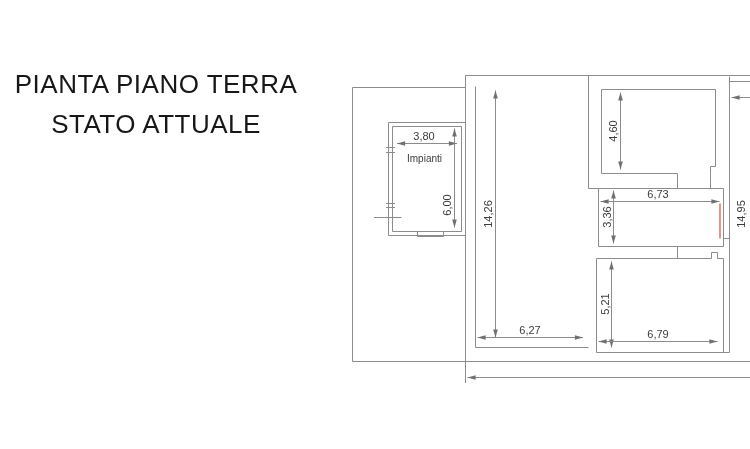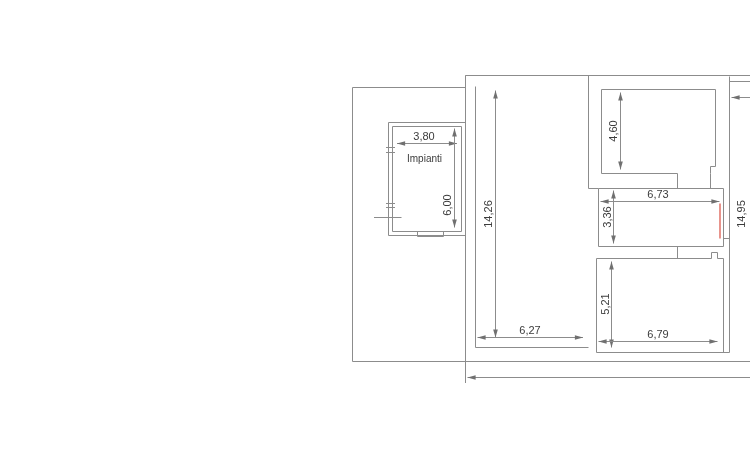--- a/index.html
+++ b/index.html
@@ -36,6 +36,7 @@
 <div class="stage">
 
   <div class="title-block">
+    <div>PIANTA PIANO TERRA</div>
   </div>
 
   <svg class="plan" width="750" height="449" viewBox="0 0 750 449">

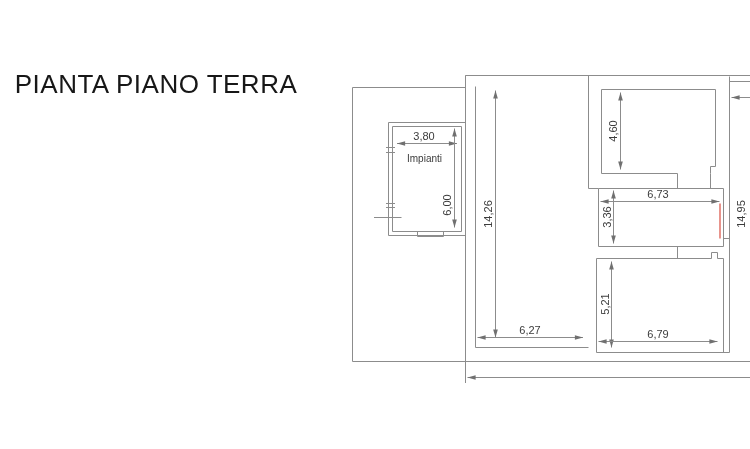--- a/index.html
+++ b/index.html
@@ -37,6 +37,7 @@
 
   <div class="title-block">
     <div>PIANTA PIANO TERRA</div>
+    <div>STATO ATTUALE</div>
   </div>
 
   <svg class="plan" width="750" height="449" viewBox="0 0 750 449">

